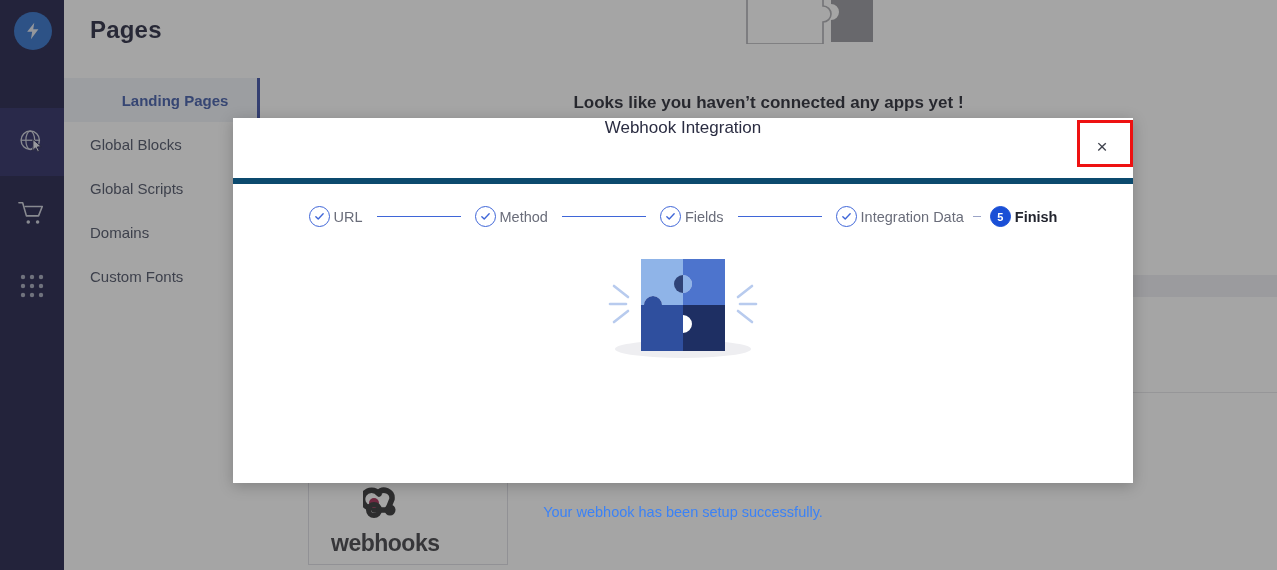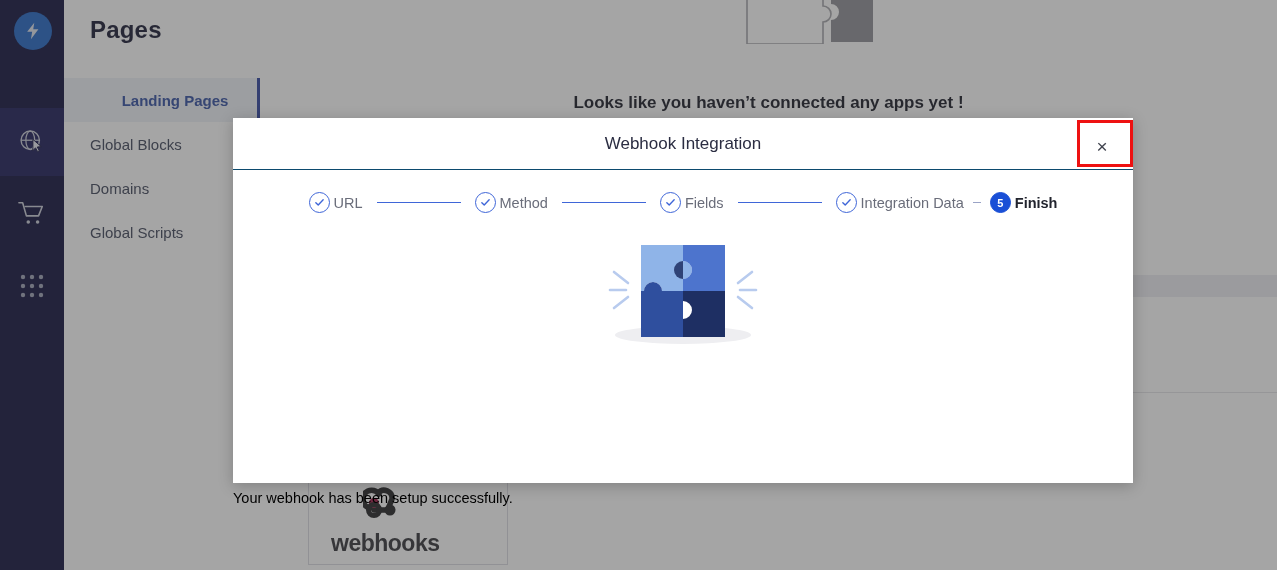--- a/index.html
+++ b/index.html
@@ -89,9 +89,9 @@
     box-shadow:0 3px 14px rgba(0,0,0,0.22);
   }
   .modal-header {
-    position:relative; height:52px;
-    border-bottom:1px solid #0c4a6e;
-    display:flex; align-items:center; justify-content:center;
+    position:relative; height:66px;
+    border-bottom:6px solid #0c4a6e;
+    display:flex; align-items:flex-start; justify-content:center;
   }
   .modal-title {
     font-size:17px; color:#2b2d42;

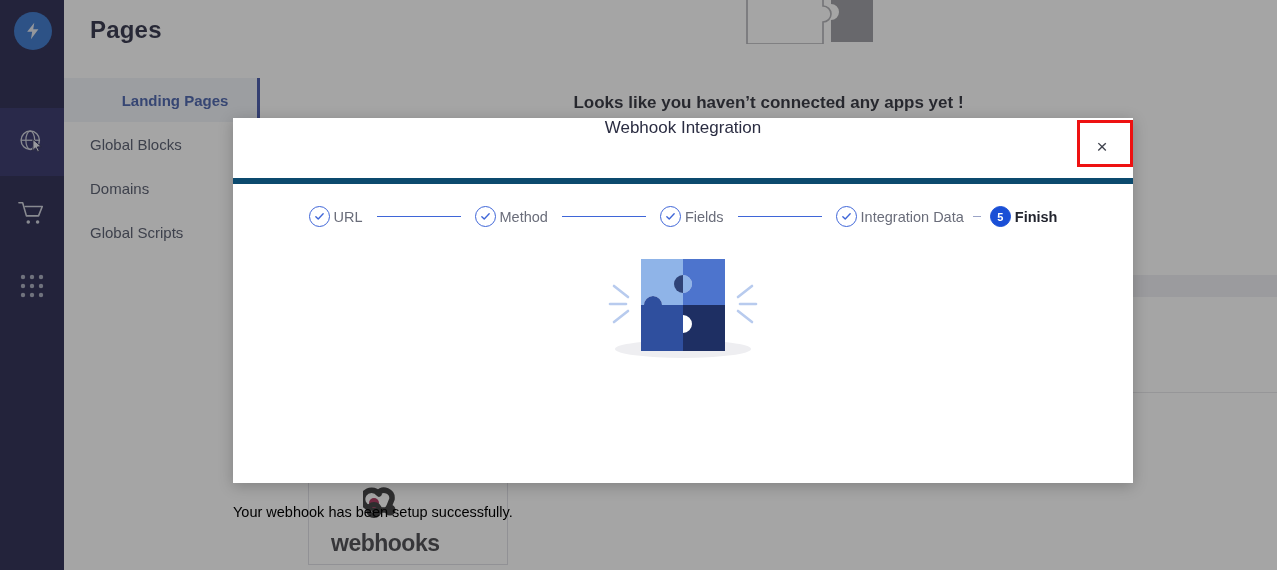--- a/index.html
+++ b/index.html
@@ -203,10 +203,10 @@
           <span>Global Blocks</span>
         </div>
         <div class="nav-item">
+          <span>Global Scripts</span>
+        </div>
+        <div class="nav-item">
           <span>Domains</span>
-        </div>
-        <div class="nav-item">
-          <span>Global Scripts</span>
         </div>
       </div>
     </div>

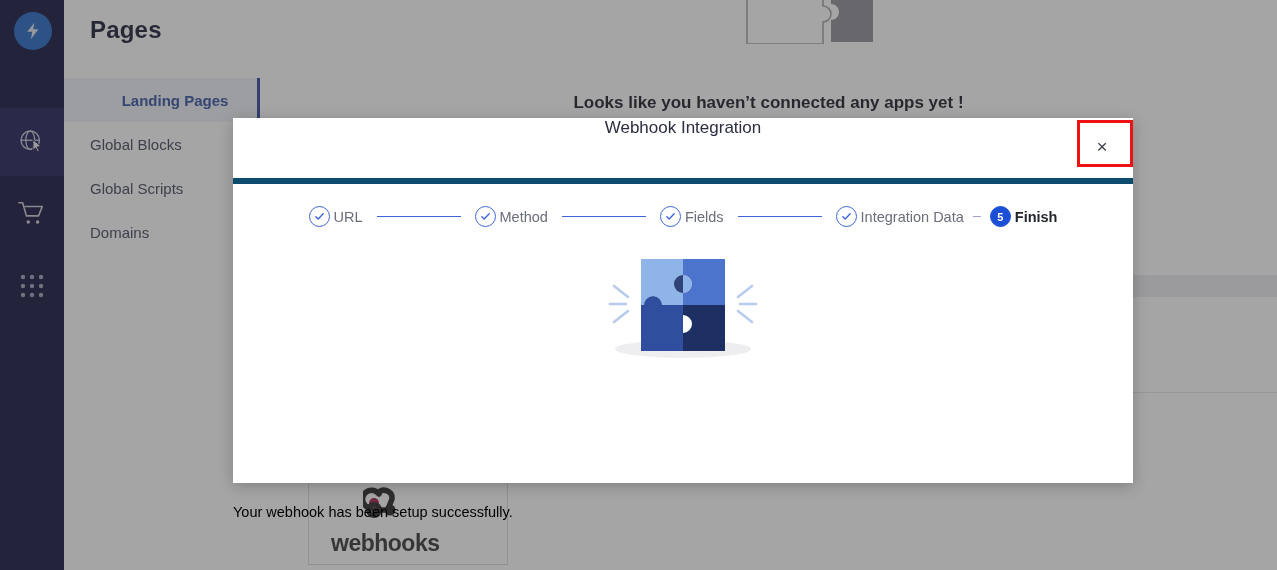--- a/index.html
+++ b/index.html
@@ -208,6 +208,9 @@
         <div class="nav-item">
           <span>Domains</span>
         </div>
+        <div class="nav-item">
+          <span>Custom Fonts</span>
+        </div>
       </div>
     </div>
 

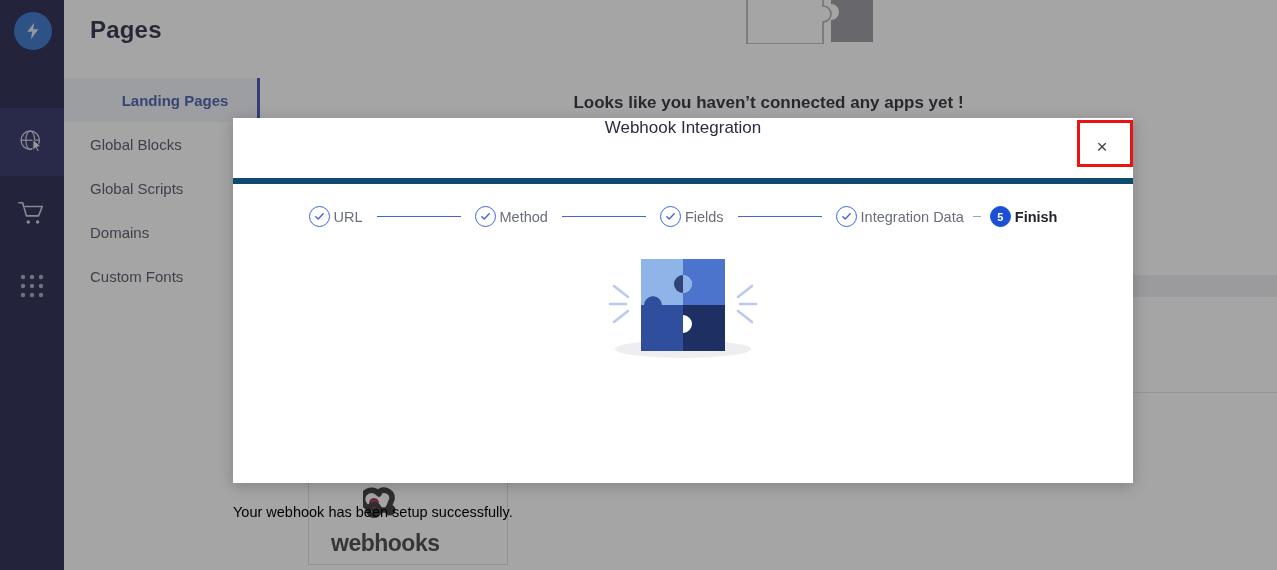--- a/index.html
+++ b/index.html
@@ -144,8 +144,8 @@
     font-size:22px; font-weight:bold; color:#1f2230;
   }
   .subtext {
-    position:absolute; left:0; right:0; top:298px; 
-    font-size:14.5px; color:#000000;
+    position:absolute; left:0; right:0; top:298px; text-align:center;
+    font-size:14.5px; color:#3b82f6;
   }
 </style>
 </head>

